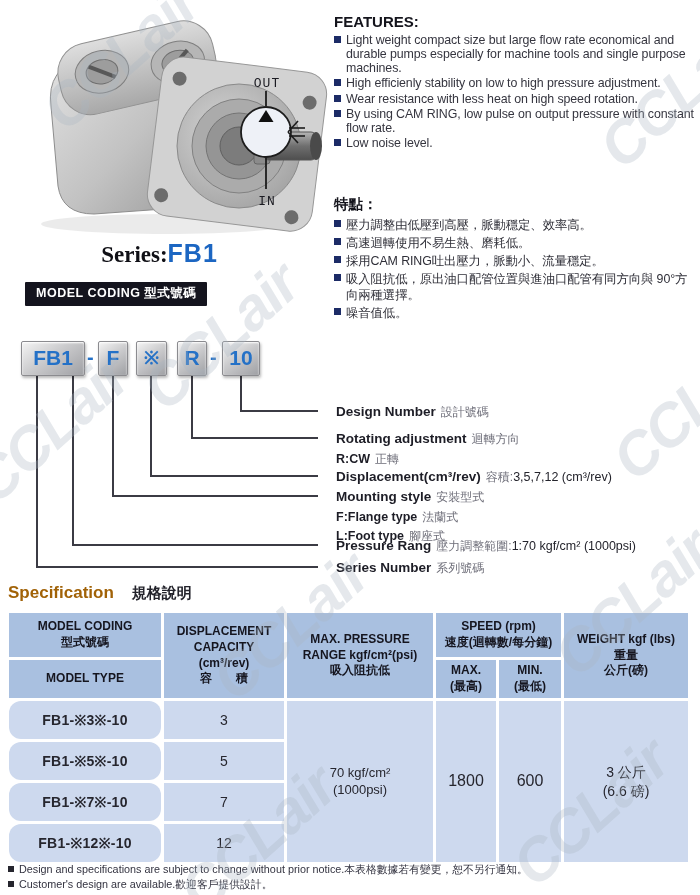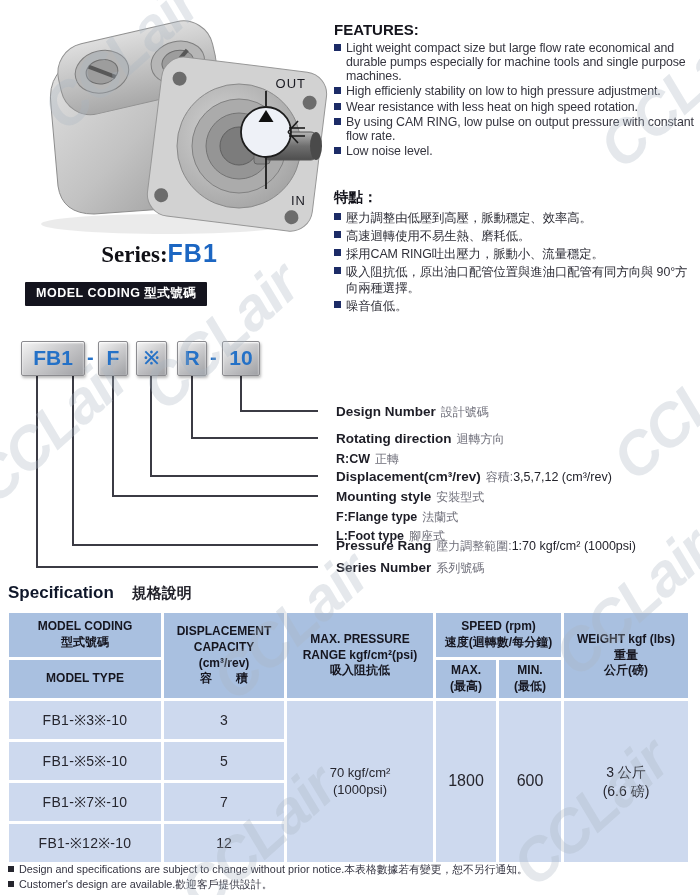--- a/index.html
+++ b/index.html
@@ -23,7 +23,7 @@
   .sym-label { font-size:13px; color:#1b1b22; letter-spacing:1px; }
   
   .features { position:absolute; left:334px; top:5px; width:364px; z-index:2; }
-  .features-title { font-size:15px; font-weight:bold; color:#14141c; margin:16px 0 3px 0; }
+  .features-title { font-size:15px; font-weight:bold; color:#14141c; margin:8px 0 3px 0; }
   .f-item { display:flex; gap:5px; margin-bottom:1px; }
   .sq { width:7px; height:7px; background:#1c2b66; margin-top:3px; flex:none; }
   .f-text { font-size:12.4px; line-height:1.14; color:#35353f; letter-spacing:-0.1px; }

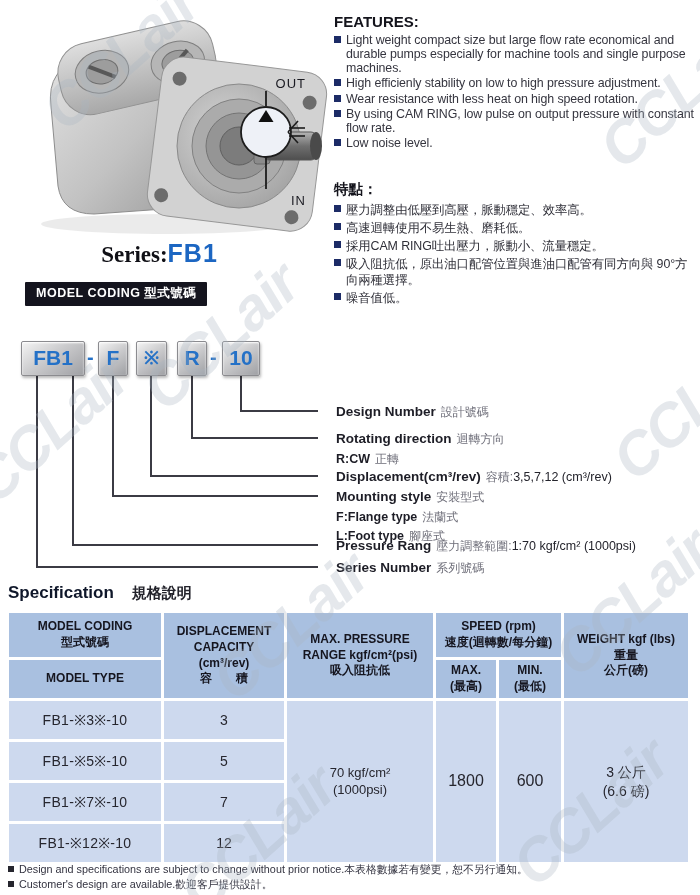--- a/index.html
+++ b/index.html
@@ -19,7 +19,7 @@
   .series-word { font-family:"Liberation Serif", serif; font-weight:bold; font-size:23px; color:#101016; }
   .series-fb1 { font-family:"Liberation Sans", sans-serif; font-weight:bold; font-size:25px; color:#1c66c2; letter-spacing:1px; }
   
-  .symbol { position:absolute; left:228px; top:76px; width:78px; z-index:2; text-align:right; }
+  .symbol { position:absolute; left:228px; top:76px; width:78px; z-index:2; text-align:center;font-family:Liberation Mono, monospace; }
   .sym-label { font-size:13px; color:#1b1b22; letter-spacing:1px; }
   
   .features { position:absolute; left:334px; top:5px; width:364px; z-index:2; }

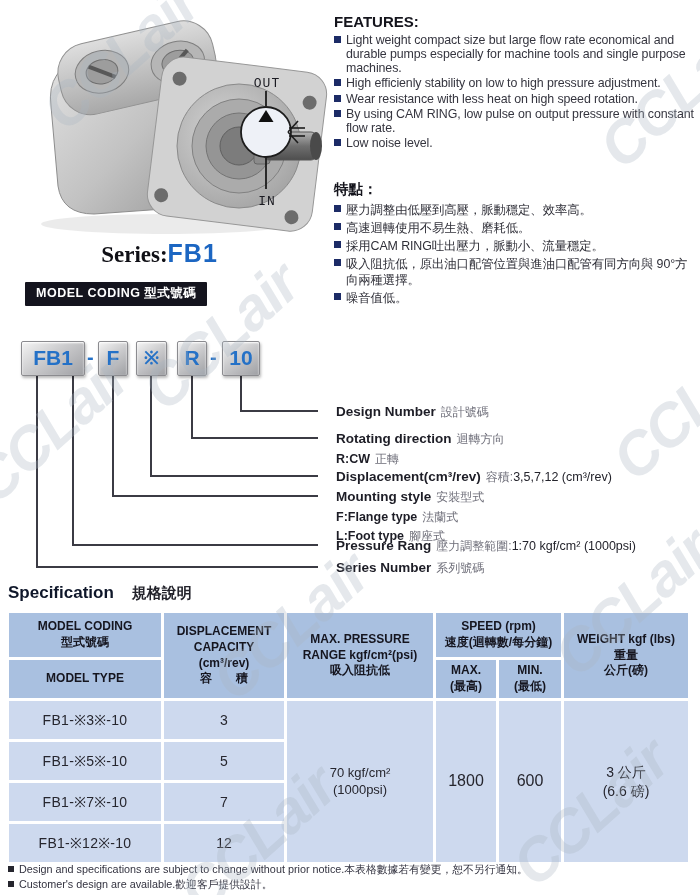--- a/index.html
+++ b/index.html
@@ -27,7 +27,7 @@
   .f-item { display:flex; gap:5px; margin-bottom:1px; }
   .sq { width:7px; height:7px; background:#1c2b66; margin-top:3px; flex:none; }
   .f-text { font-size:12.4px; line-height:1.14; color:#35353f; letter-spacing:-0.1px; }
-  .features-zh { position:absolute; left:334px; top:172px; width:364px; z-index:2; }
+  .features-zh { position:absolute; left:334px; top:187px; width:364px; z-index:2; }
   .features-zh .features-title { font-size:14.5px; }
   .features-zh .f-text { line-height:1.36; color:#2f2f38; }
   

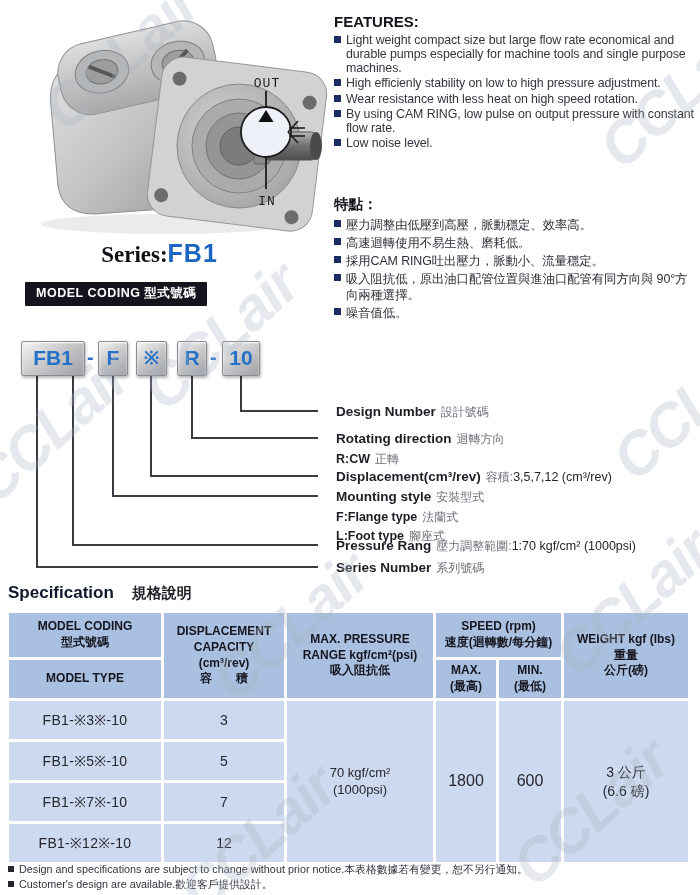--- a/index.html
+++ b/index.html
@@ -225,7 +225,7 @@
     <span class="leg-en">Design Number</span><span class="leg-zh">設計號碼</span>
   </div>
   <div class="legend" style="top:429px;">
-    <span class="leg-en">Rotating direction</span><span class="leg-zh">迴轉方向</span>
+    <span class="leg-en">Rotating adjustment</span><span class="leg-zh">迴轉方向</span>
     <span class="leg-sub"><span class="leg-en">R:CW</span><span class="leg-zh">正轉</span></span>
   </div>
   <div class="legend" style="top:467px;">

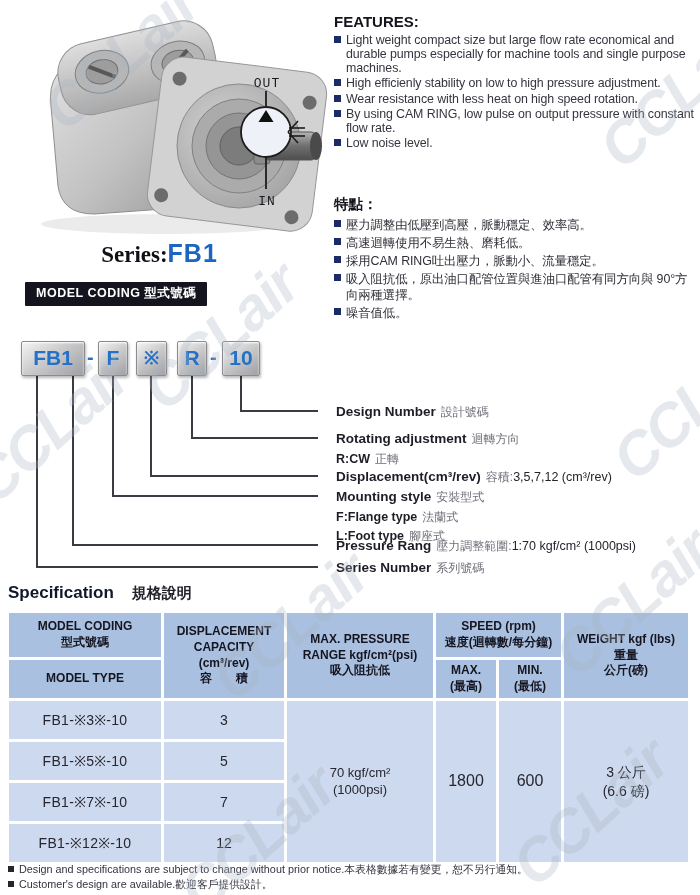--- a/index.html
+++ b/index.html
@@ -52,7 +52,7 @@
   .leg-sub .leg-en { font-size:12.5px; }
   
   .spec-title { position:absolute; left:8px; top:583px; z-index:2; white-space:nowrap; }
-  .spec-title-en { font-size:17px; font-weight:bold; color:#0f172a; }
+  .spec-title-en { font-size:17px; font-weight:bold; color:#a16207; }
   .spec-title-zh { font-size:15px; font-weight:bold; color:#23232b; margin-left:18px; }
   table.spec { position:absolute; left:6px; top:610px; z-index:2; border-collapse:separate; border-spacing:3px; }
   table.spec th, table.spec td { text-align:center; vertical-align:middle; white-space:pre-line; }

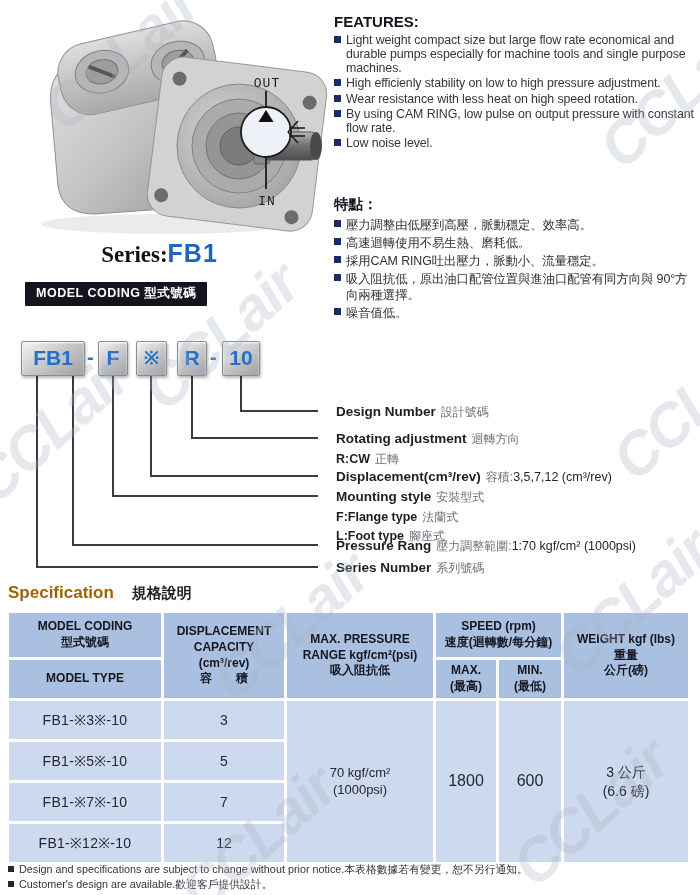--- a/index.html
+++ b/index.html
@@ -59,7 +59,7 @@
   table.spec th { background:#a9c0e0; color:#15151f; font-weight:bold; font-size:12px; line-height:1.3; }
   table.spec td { background:#cdd9ee; color:#26262e; font-size:14px; line-height:1.3; }
   th.th-model { font-size:13.5px; }
-  td.model-cell { color:#1b62c6; font-weight:normal; font-size:14.5px; letter-spacing:0.3px; }
+  td.model-cell { color:#1b62c6; font-weight:bold; font-size:14.5px; letter-spacing:0.3px;border-radius:12px; }
   .r1 { height:44px; } .r2 { height:38px; } .rb { height:38px; }
   
   .footnotes { position:absolute; left:8px; top:863px; z-index:2; }

